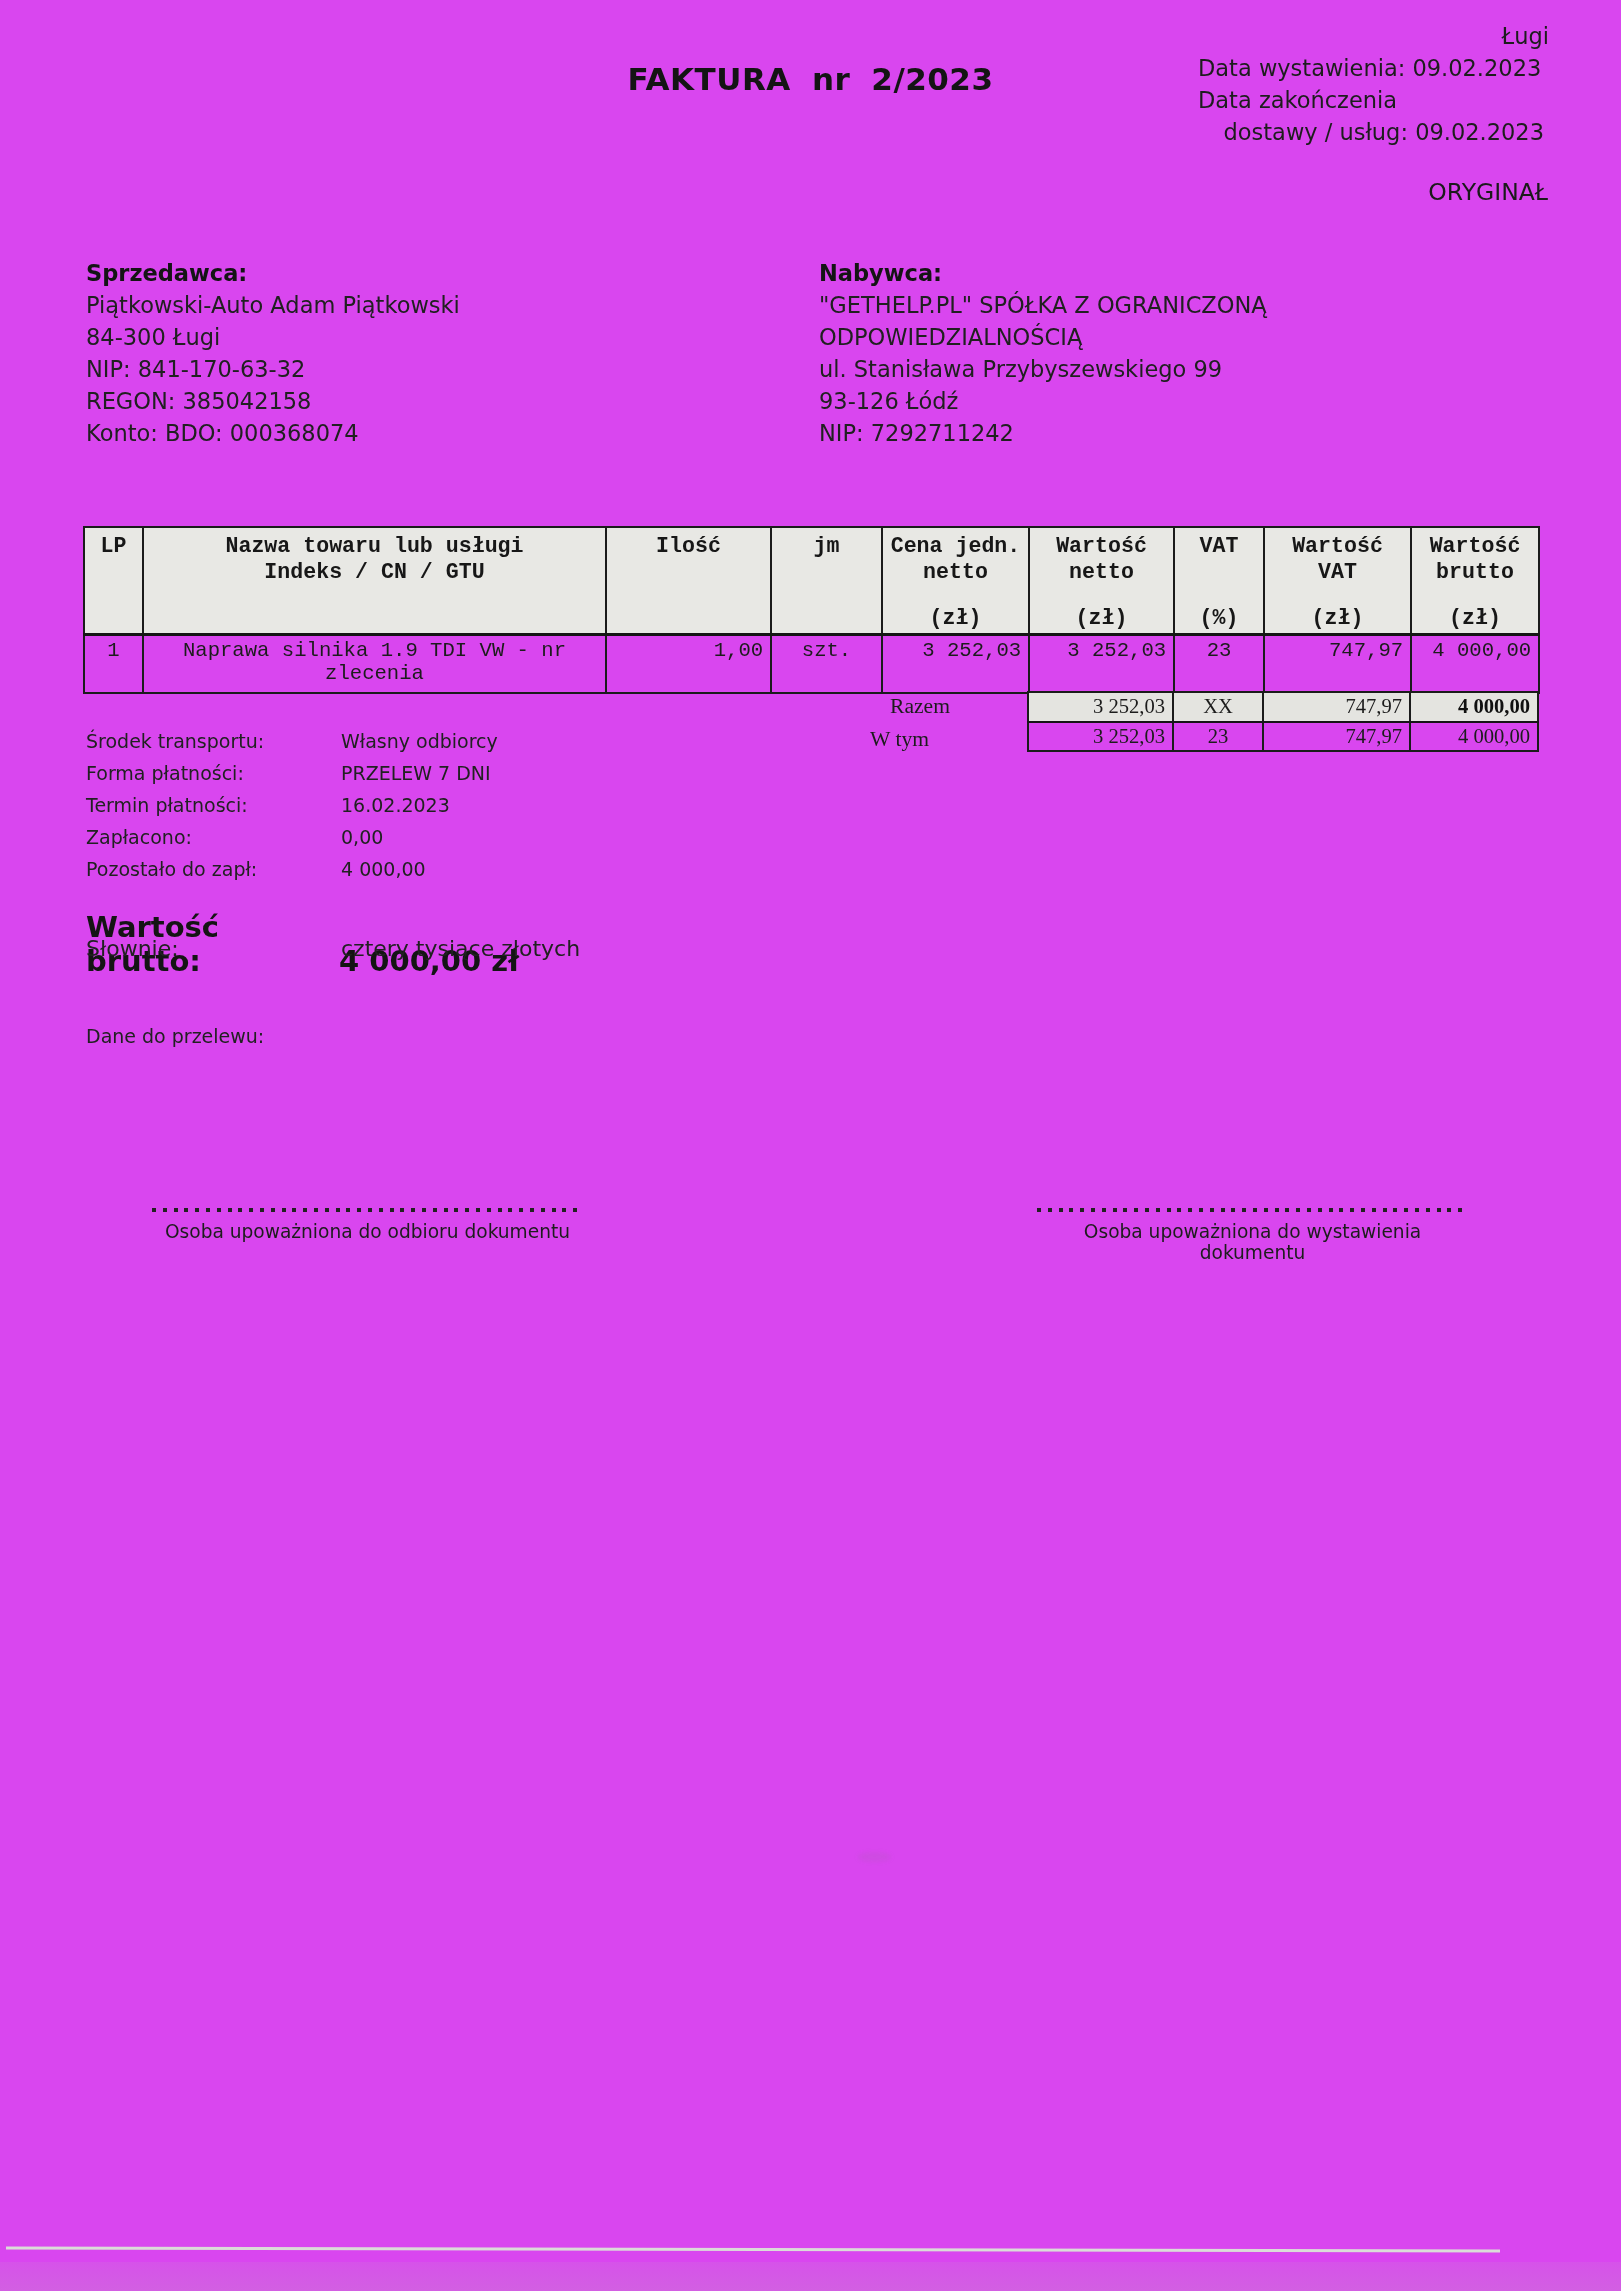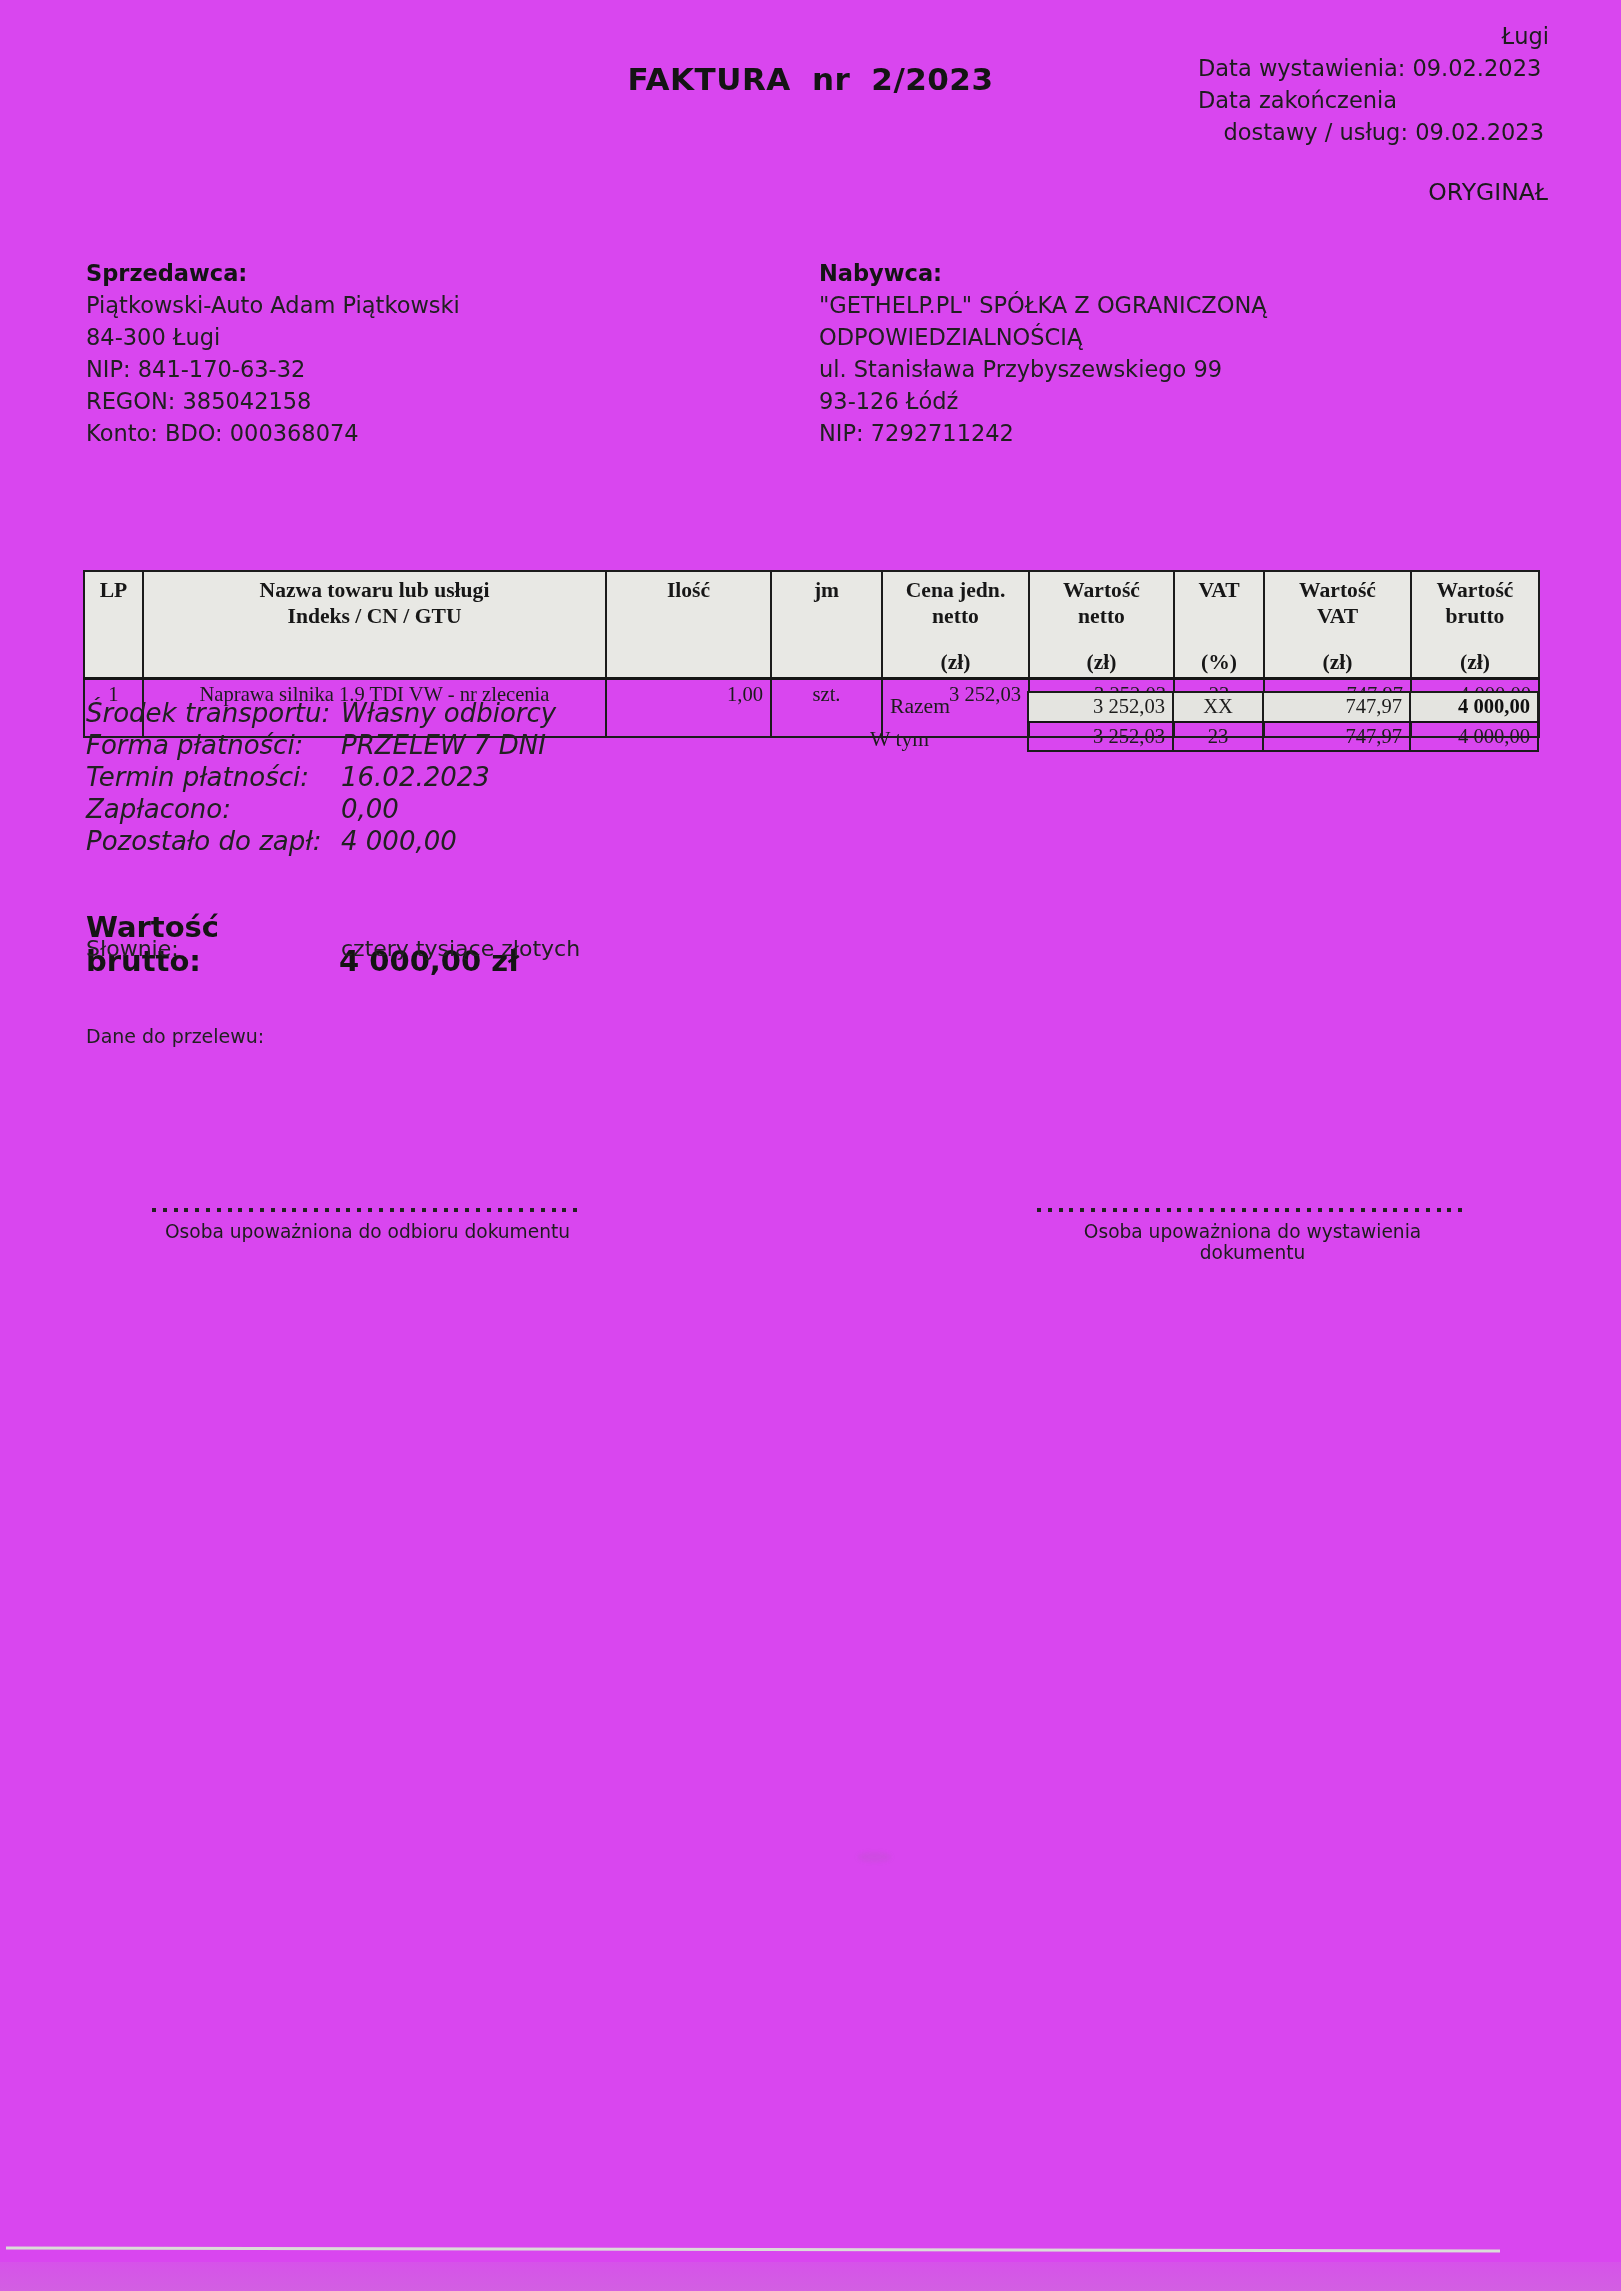--- a/index.html
+++ b/index.html
@@ -32,9 +32,8 @@
   .invtable {
     position:absolute; left:83px; top:526px; width:1455px;
     border-collapse:collapse; table-layout:fixed;
-    font-family:Liberation Serif, serif;
+    font-family:Liberation Mono, monospace;
     border:2.9px solid #1b1b1b;
-    margin-top:44px;
   }
   .invtable th {
     background:#e8e8e4; border:2px solid #1b1b1b; border-bottom:3.9px solid #151515;

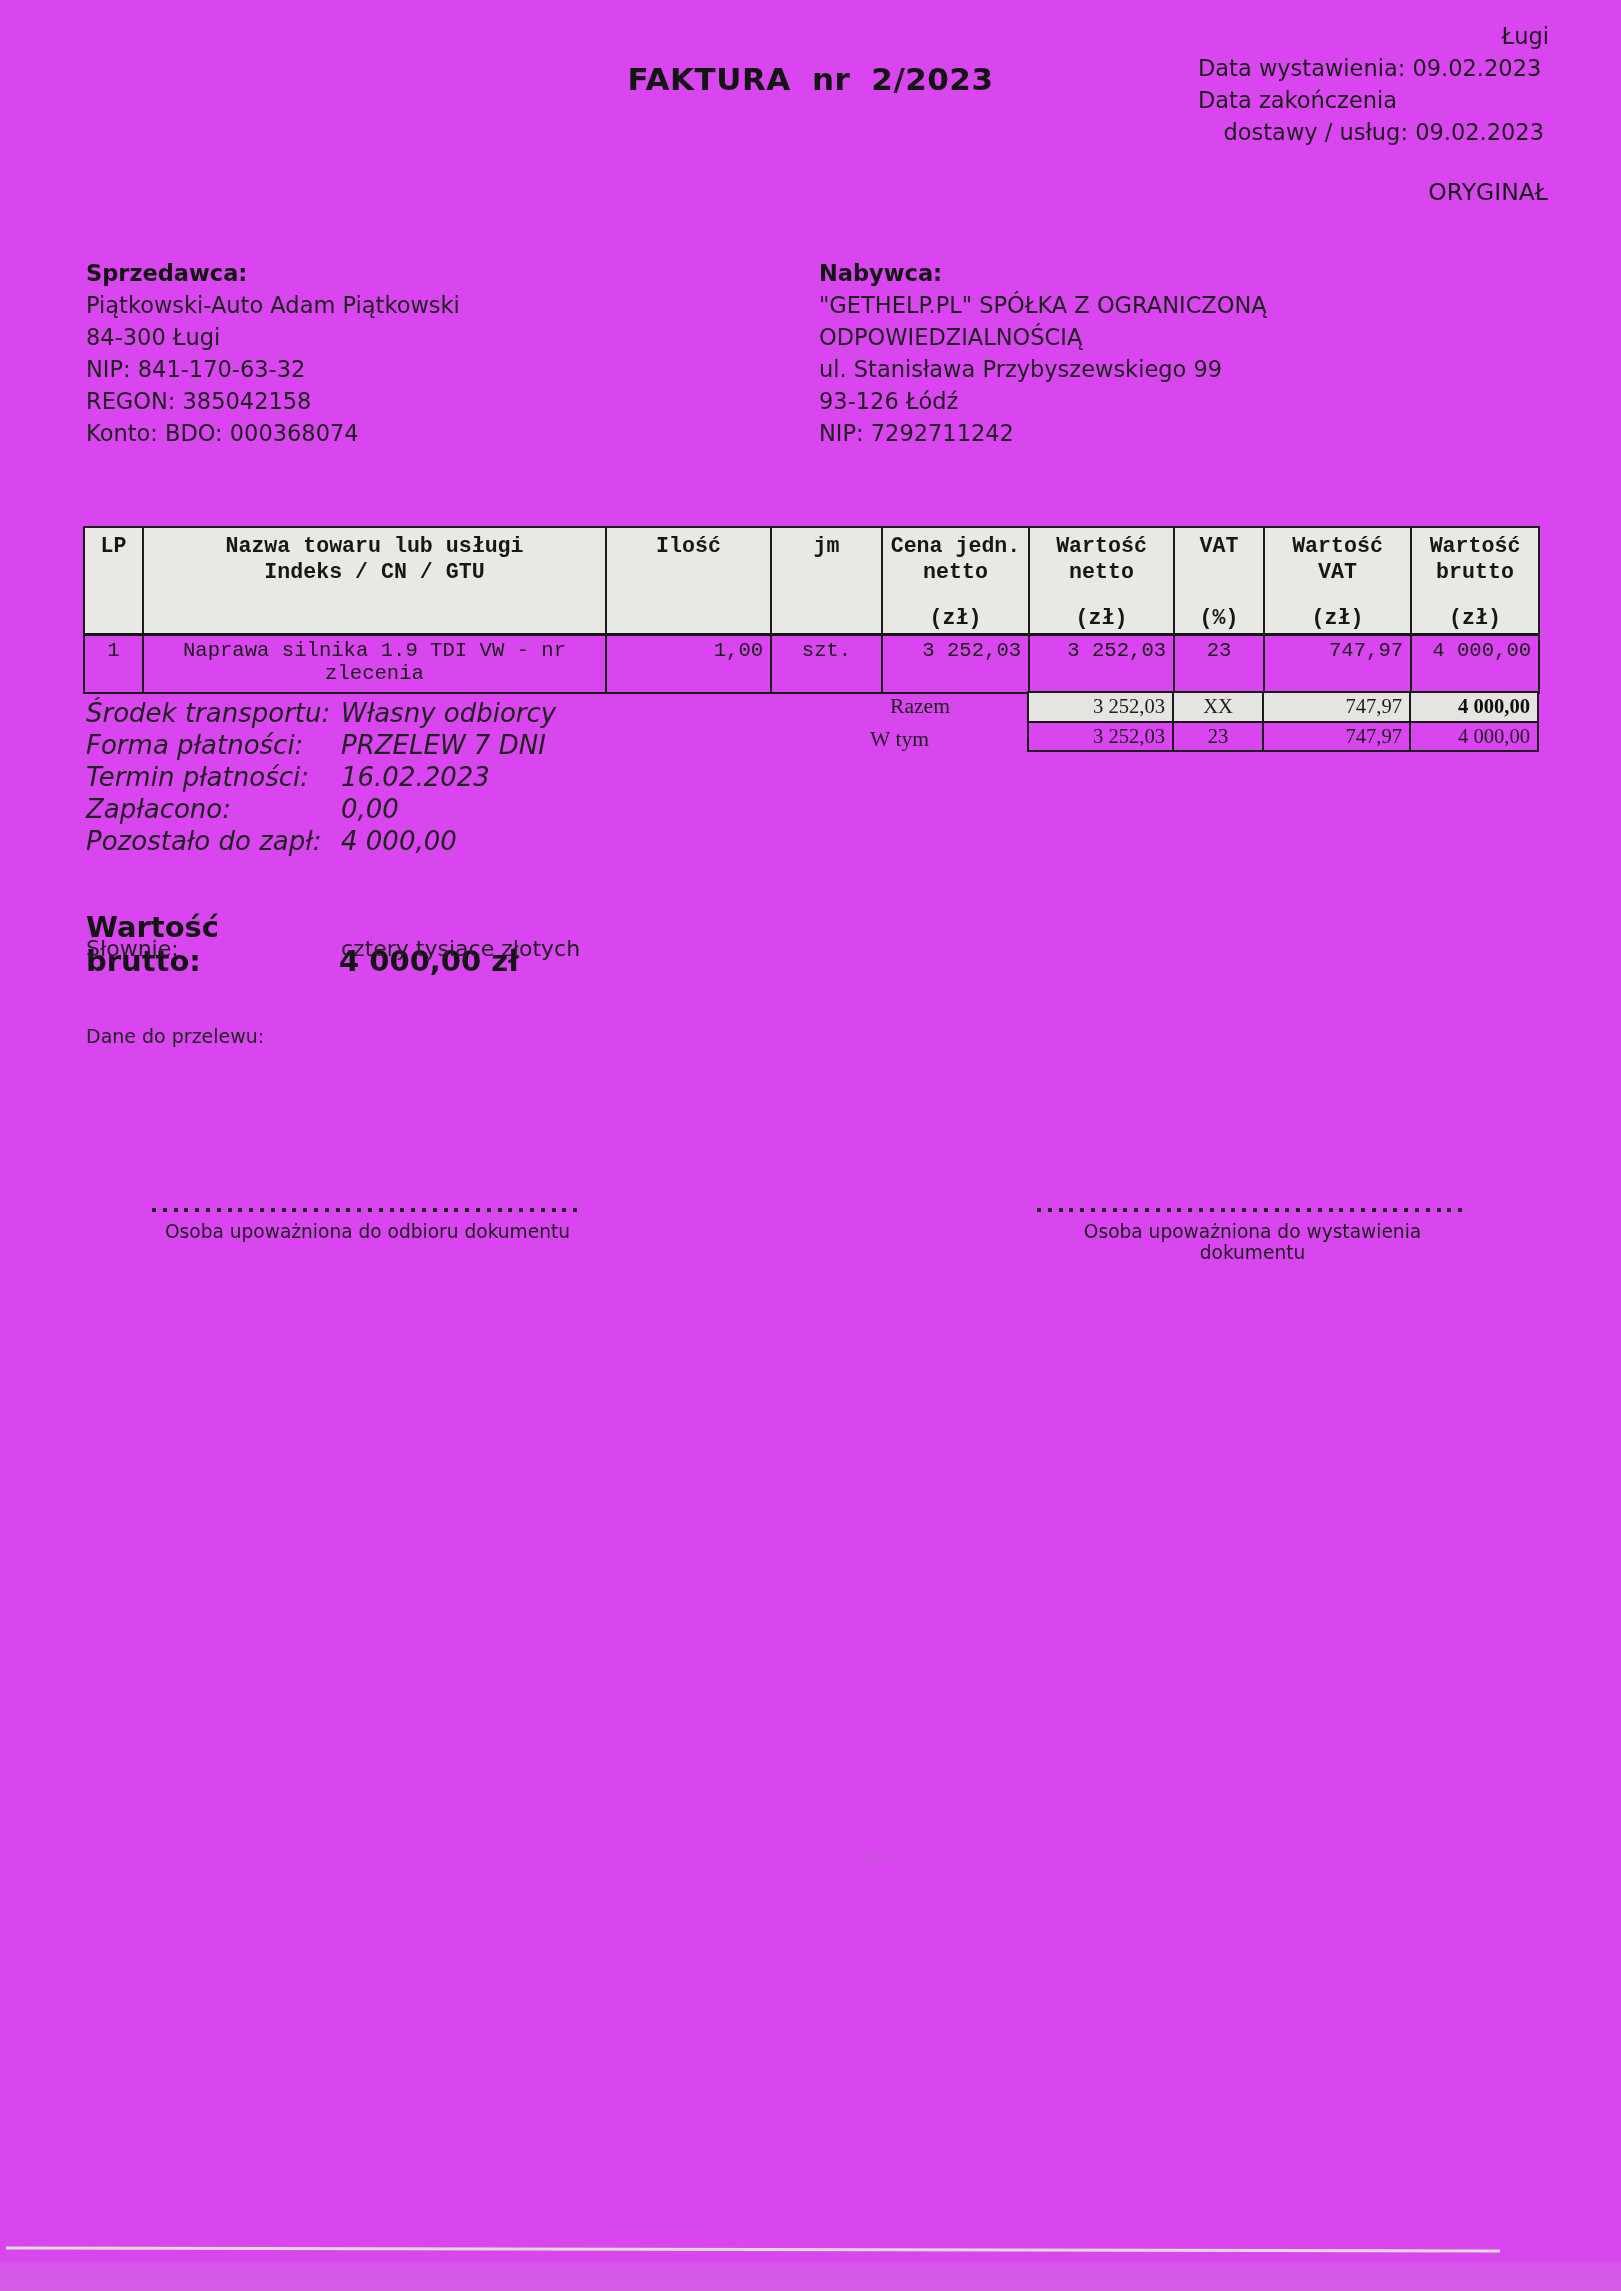--- a/index.html
+++ b/index.html
@@ -74,7 +74,7 @@
   .sumtable tr.razem td { background:#e4e4e0; border-bottom:2.9px solid #151515; }
   .sumtable tr.razem td.bold { font-weight:bold; color:#101010; }
   
-  .payrows { position:absolute; left:86px; top:697px; font-size:26px; line-height:32px;font-style:italic; }
+  .payrows { position:absolute; left:86px; top:725px; font-size:19px; line-height:32px; }
   .payrows .lbl { display:inline-block; width:255px; }
   .gross { position:absolute; top:910px; left:86px; font-size:29px; font-weight:bold; color:#141414; }
   .gross .lbl { display:inline-block; width:253px; }

